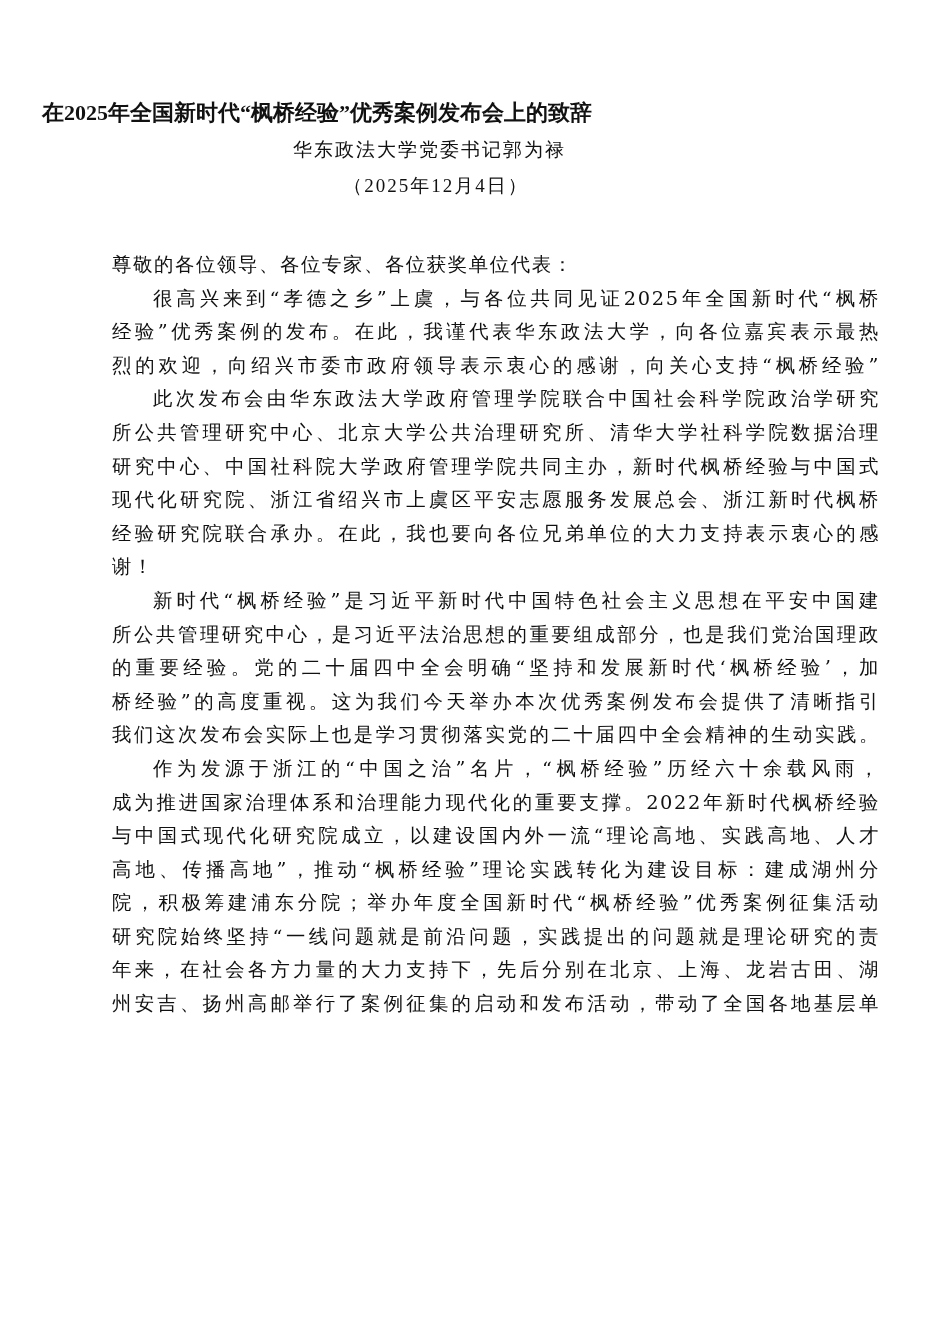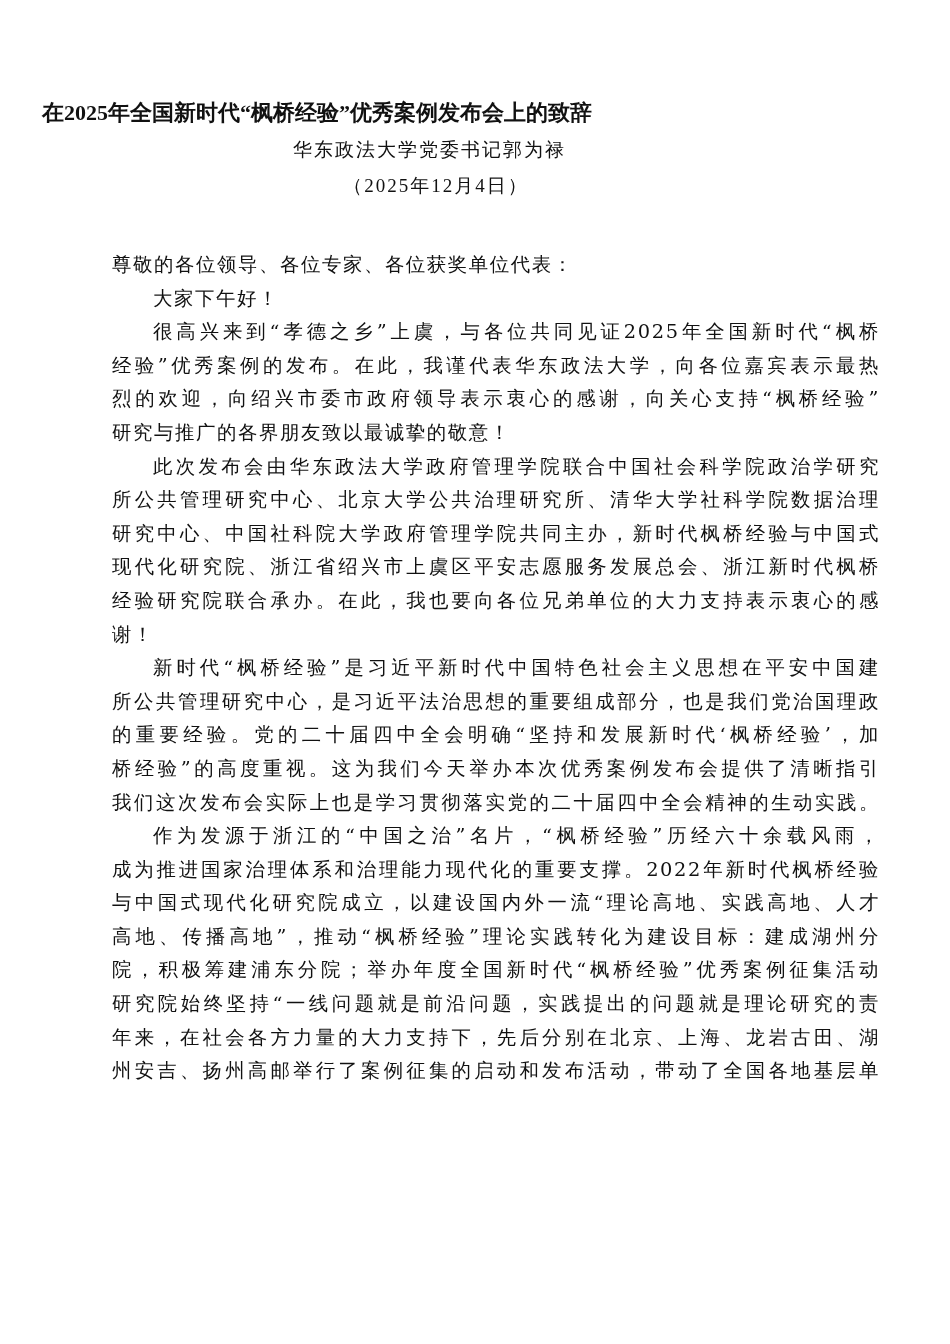--- a/index.html
+++ b/index.html
@@ -90,7 +90,6 @@
 
   <div class="body-text" id="body-text">
       <div class="line last">尊敬的各位领导、各位专家、各位获奖单位代表：</div>
-      <div class="line indent last">大家下午好！</div>
       <div class="line indent">很高兴来到“孝德之乡”上虞，与各位共同见证2025年全国新时代“枫桥</div>
       <div class="line">经验”优秀案例的发布。在此，我谨代表华东政法大学，向各位嘉宾表示最热</div>
       <div class="line">烈的欢迎，向绍兴市委市政府领导表示衷心的感谢，向关心支持“枫桥经验”</div>

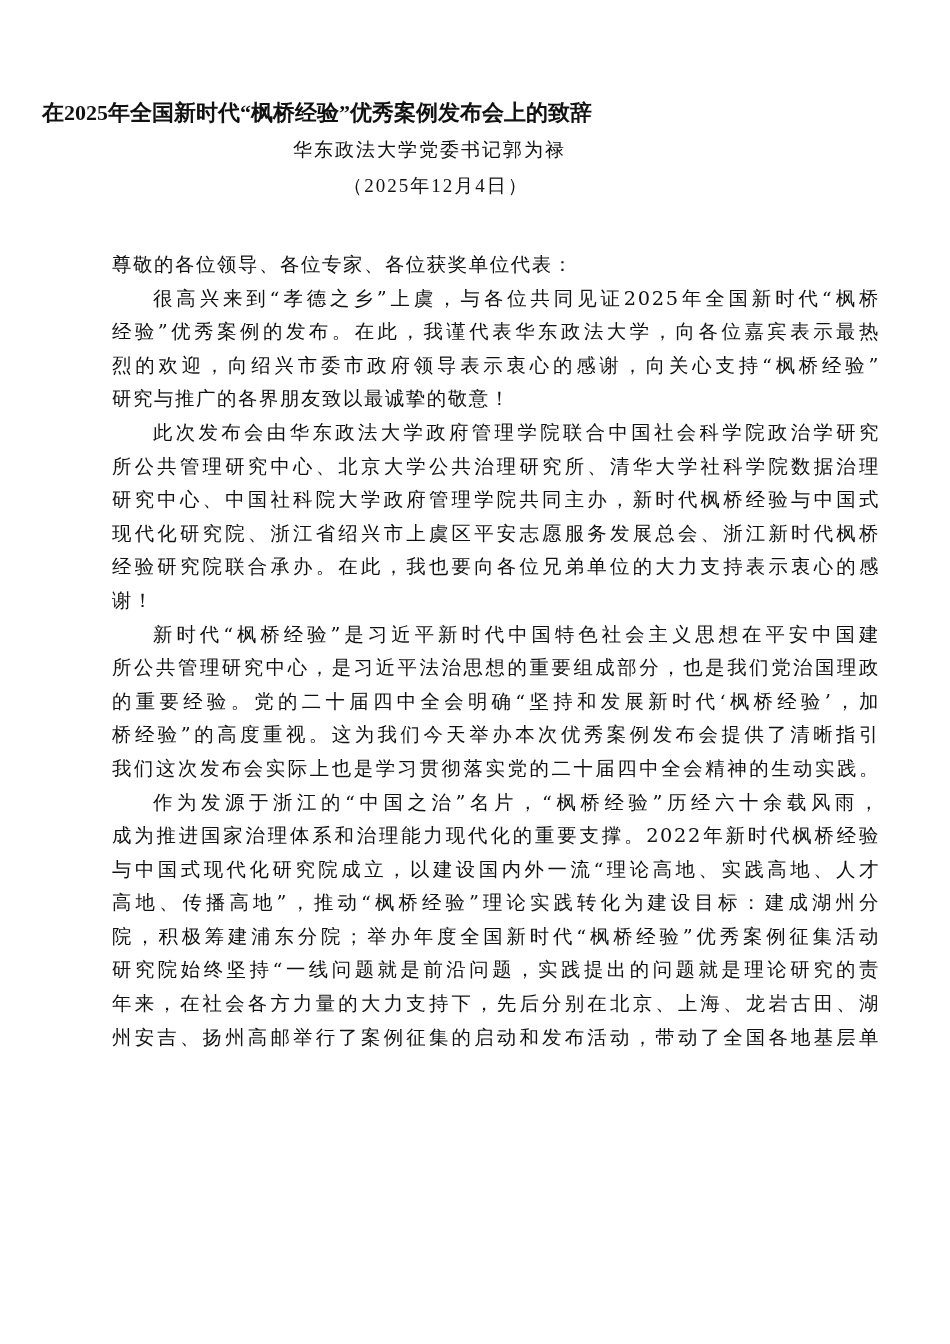--- a/index.html
+++ b/index.html
@@ -93,7 +93,6 @@
       <div class="line indent">很高兴来到“孝德之乡”上虞，与各位共同见证2025年全国新时代“枫桥</div>
       <div class="line">经验”优秀案例的发布。在此，我谨代表华东政法大学，向各位嘉宾表示最热</div>
       <div class="line">烈的欢迎，向绍兴市委市政府领导表示衷心的感谢，向关心支持“枫桥经验”</div>
-      <div class="line last">研究与推广的各界朋友致以最诚挚的敬意！</div>
       <div class="line indent">此次发布会由华东政法大学政府管理学院联合中国社会科学院政治学研究</div>
       <div class="line">所公共管理研究中心、北京大学公共治理研究所、清华大学社科学院数据治理</div>
       <div class="line">研究中心、中国社科院大学政府管理学院共同主办，新时代枫桥经验与中国式</div>

